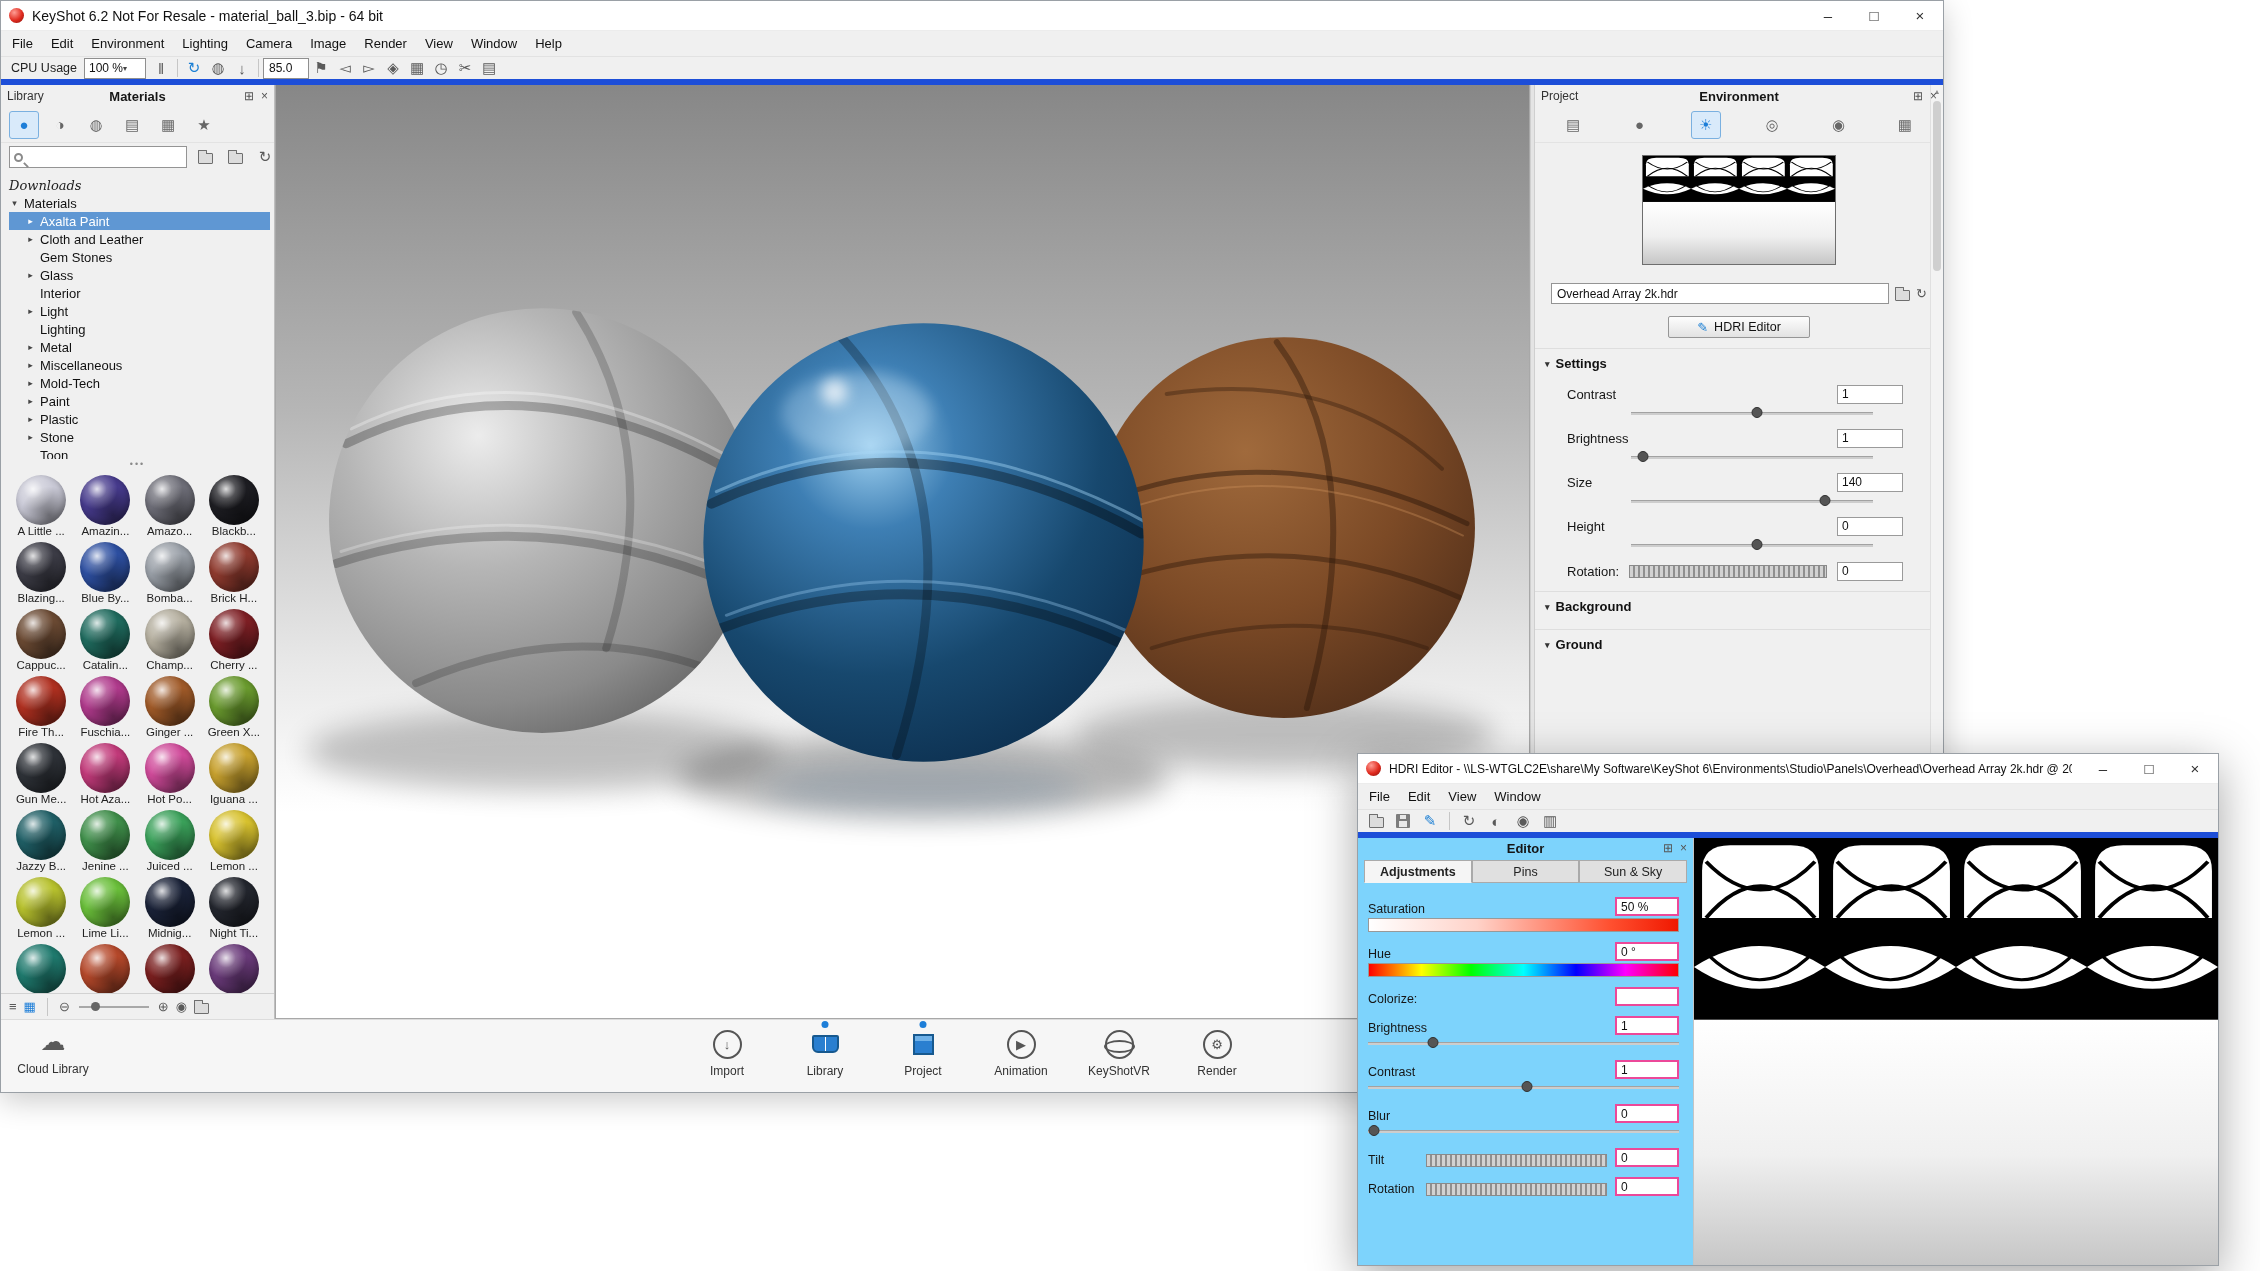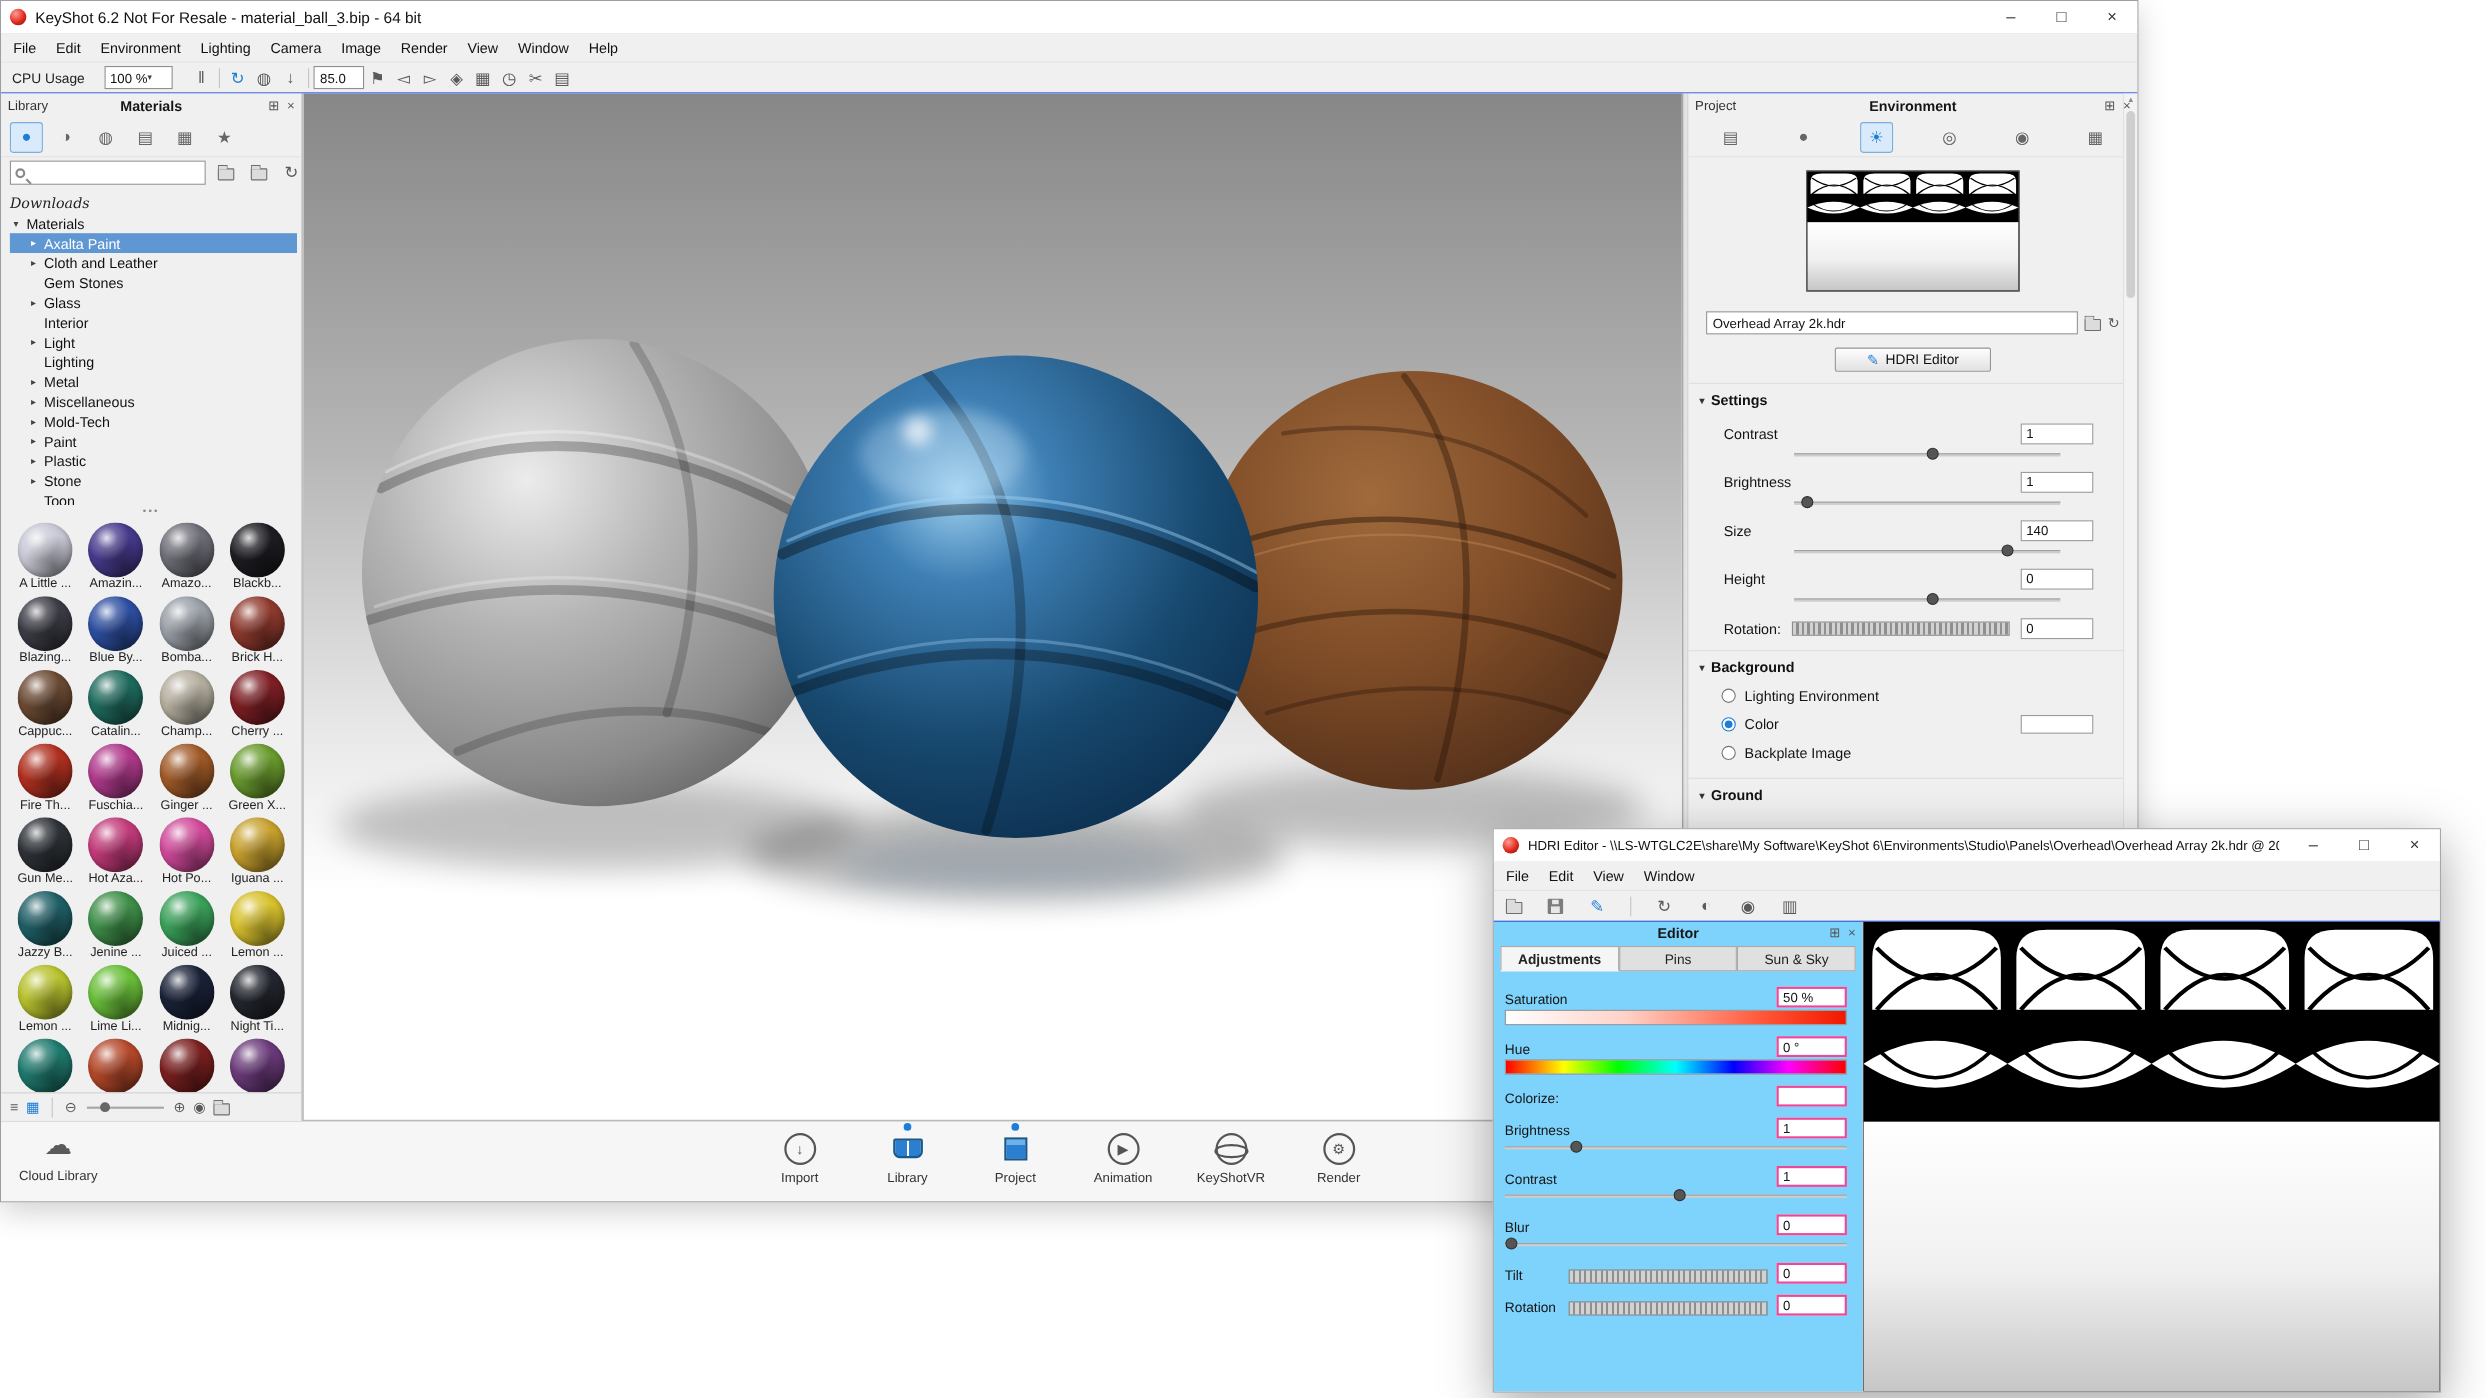--- a/index.html
+++ b/index.html
@@ -15,7 +15,7 @@
   .win-btn{width:46px;height:100%;display:flex;align-items:center;justify-content:center;font-size:15px;color:#333}
   .menubar{height:26px;display:flex;align-items:center;background:#f0f0f0;padding-left:2px;border-bottom:1px solid #e2e2e2;flex:none}
   .menu-item{font-size:13px;color:#111;padding:0 9px}
-  .toolbar{height:28px;display:flex;align-items:center;gap:14px;background:#f0f0f0;border-bottom:1px solid #1d4ed8;padding-left:6px;flex:none}
+  .toolbar{height:28px;display:flex;align-items:center;gap:3px;background:#f0f0f0;border-bottom:6px solid #1d4ed8;padding-left:6px;flex:none}
   .tb-label{font-size:12.5px;color:#222;margin:0 4px}
   .combo{width:62px;height:21px;background:#fff;border:1px solid #8f8f8f;font-size:12px;color:#111;display:flex;align-items:center;padding:0 4px}
   .combo .ar{font-size:8px;color:#444}

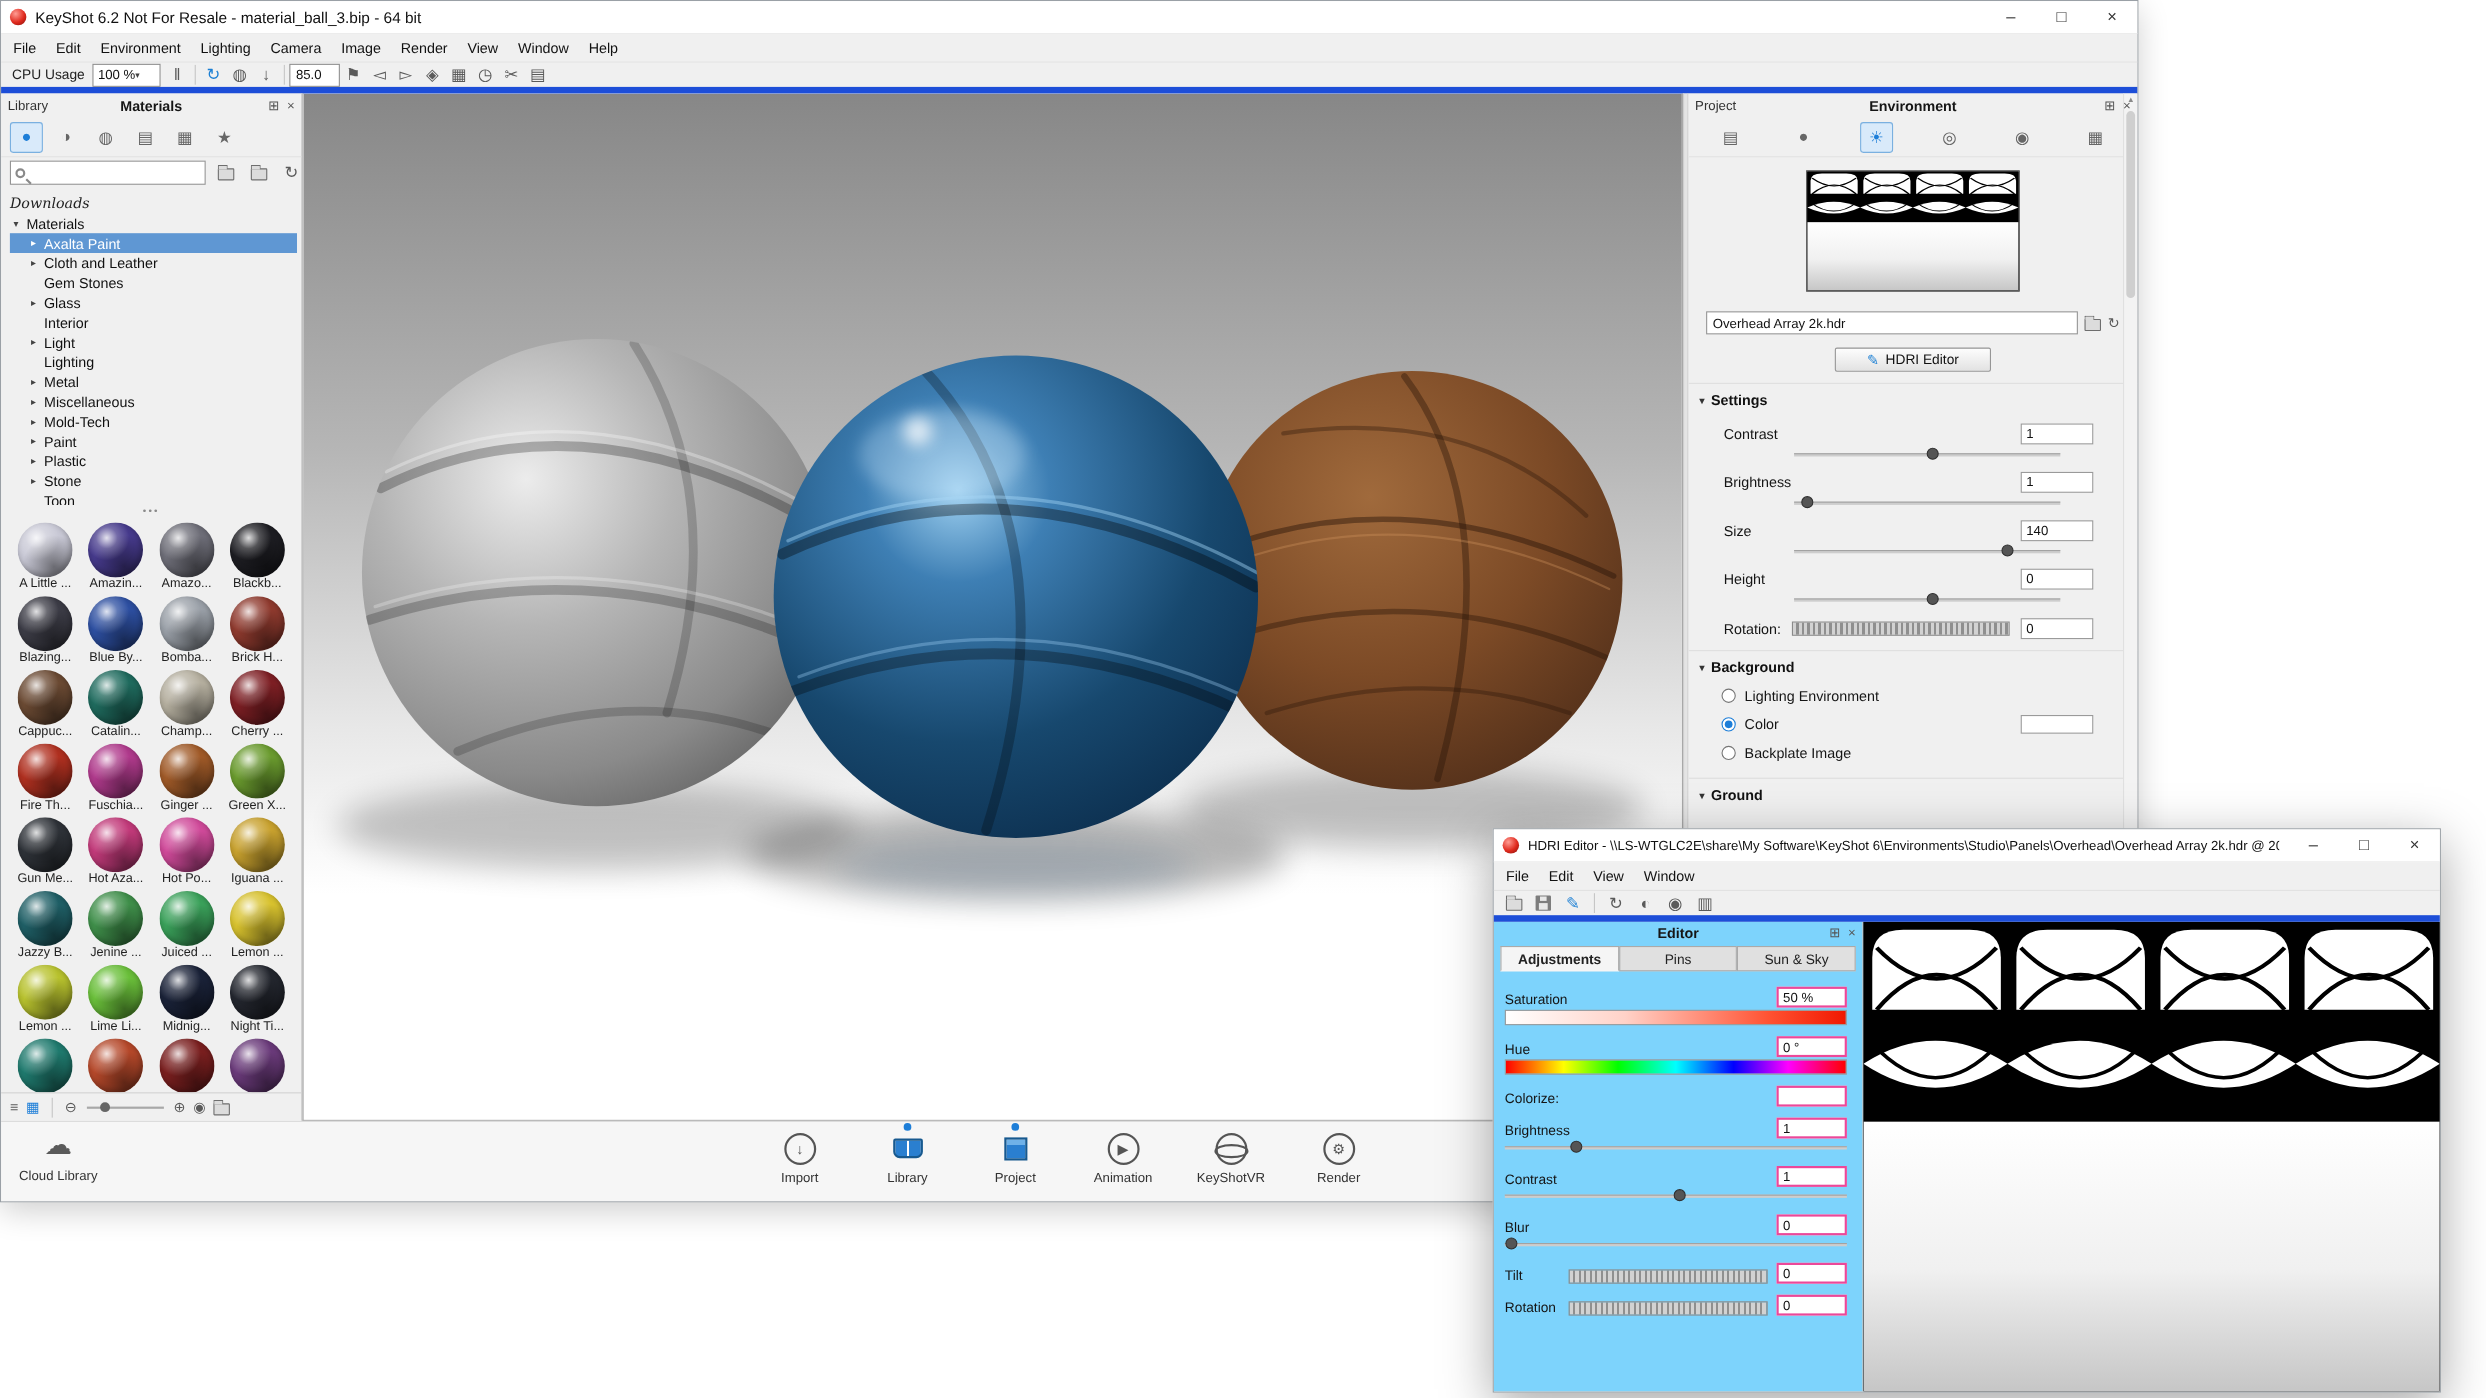--- a/index.html
+++ b/index.html
@@ -624,21 +624,6 @@
         <span class="tri">▾</span>
         <span>Background</span>
       </div>
-      <div>
-          <div class="radio-row">
-            <div class="radio"></div>
-            <span>Lighting Environment</span>
-          </div>
-          <div class="radio-row">
-            <div class="radio on"></div>
-            <span>Color</span>
-            <div class="swatch" style="--sw: #ffffff;"></div>
-          </div>
-          <div class="radio-row">
-            <div class="radio"></div>
-            <span>Backplate Image</span>
-          </div>
-        </div>
       <div class="section-head">
         <span class="tri">▾</span>
         <span>Ground</span>

